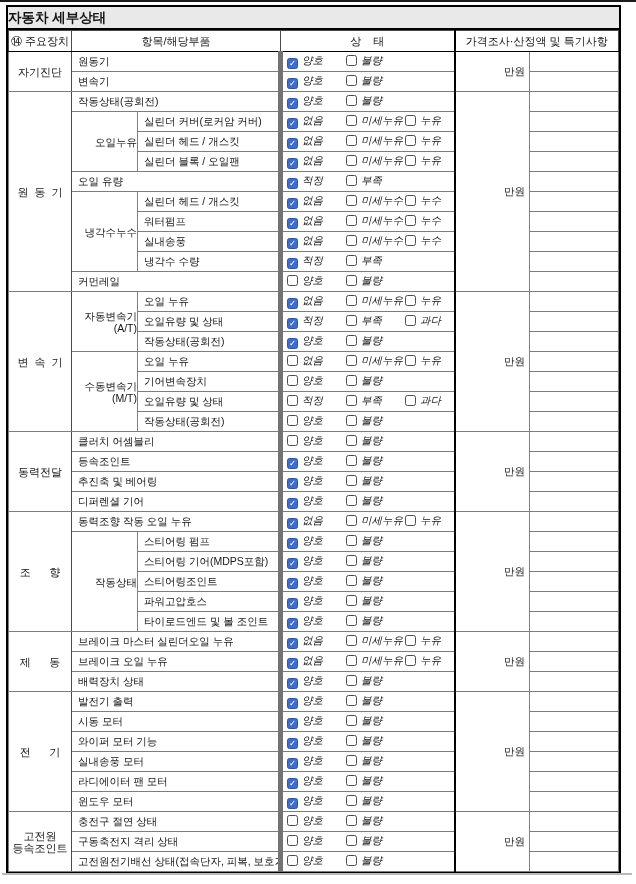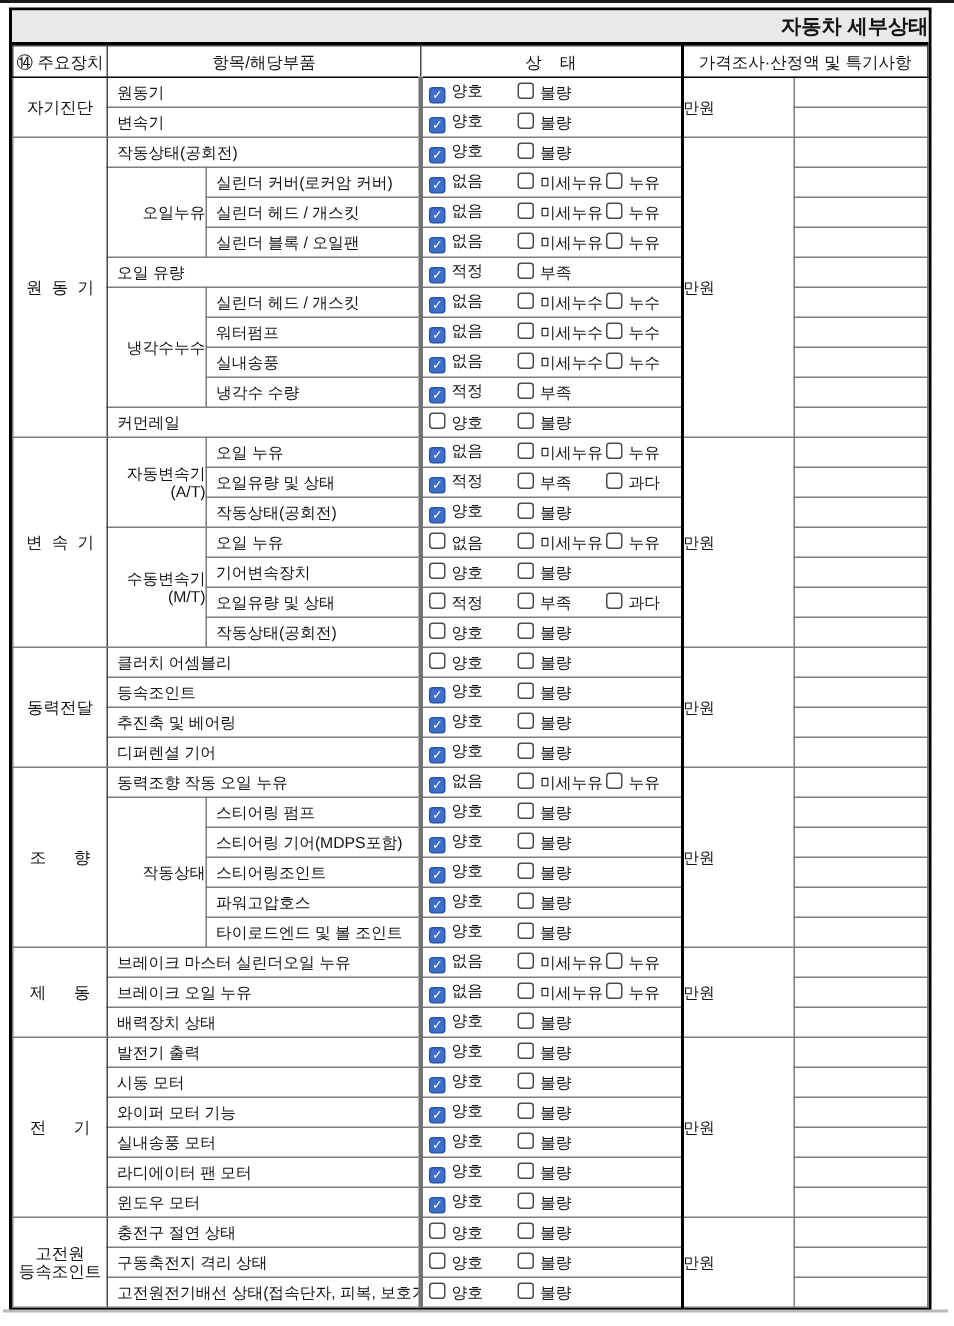--- a/index.html
+++ b/index.html
@@ -8,7 +8,7 @@
   .topline{position:absolute;top:0;left:0;width:636px;height:2px;background:#1a1a1a;}
   .shadowline{position:absolute;top:873px;left:2px;width:630px;height:2px;background:#b9b9b9;}
   .wrap{position:absolute;top:5px;left:6px;width:611px;border:2.5px solid #000;background:#fff;}
-  .titleband{background:#e9e9e9;border-bottom:2px solid #000;text-align:right;padding:3px 0 2px 0;}
+  .titleband{background:#e9e9e9;border-bottom:2px solid #000;text-align:left;padding:3px 0 2px 0;}
   .t1{font-size:13.5px;font-weight:bold;line-height:16px;}
   .t2{font-size:10px;line-height:13px;}
   table{border-collapse:collapse;width:100%;table-layout:fixed;}

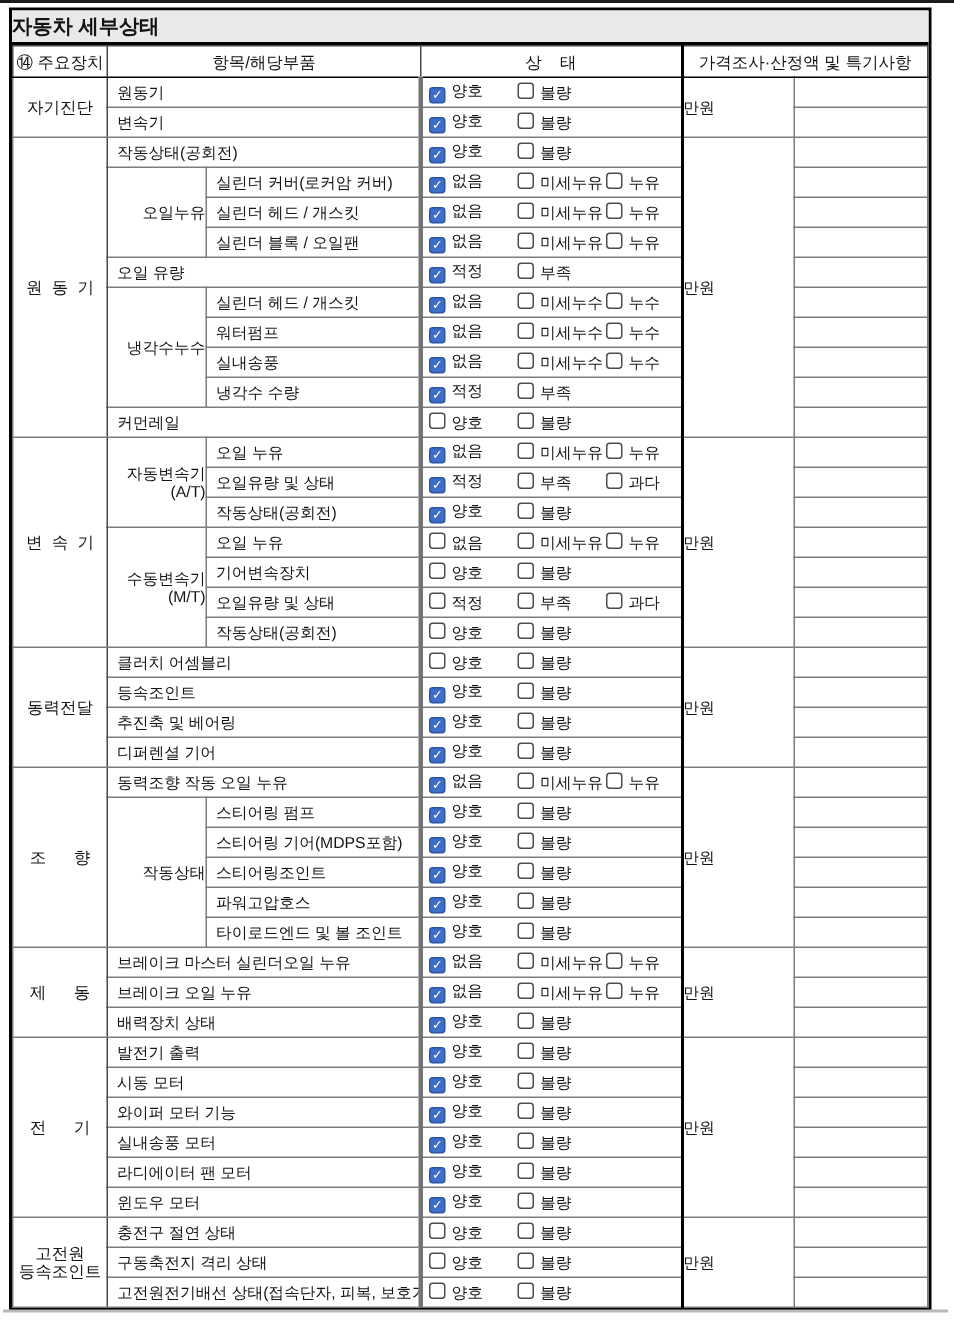--- a/index.html
+++ b/index.html
@@ -19,7 +19,7 @@
   td.sec{text-align:center;white-space:pre-wrap;font-size:11px;line-height:12px;border-right:1px solid #4a4a4a;margin-top:48px;}
   td.grp{text-align:right;white-space:pre-wrap;font-size:10.5px;line-height:12px;}
   td.item{padding-left:6px;white-space:nowrap;}
-  td.state{padding-left:4px;white-space:nowrap;border-left:3px solid #737373;}
+  td.state{padding-left:4px;white-space:nowrap;border-left:5px solid #737373;font-style:italic;}
   td.price{padding-right:19px;border-left:2px solid #000;font-family:Liberation Serif, serif;}
   td.note{border-left:1px solid #8a8a8a;}
   tr td.secTop{border-top:1.8px solid #000;}

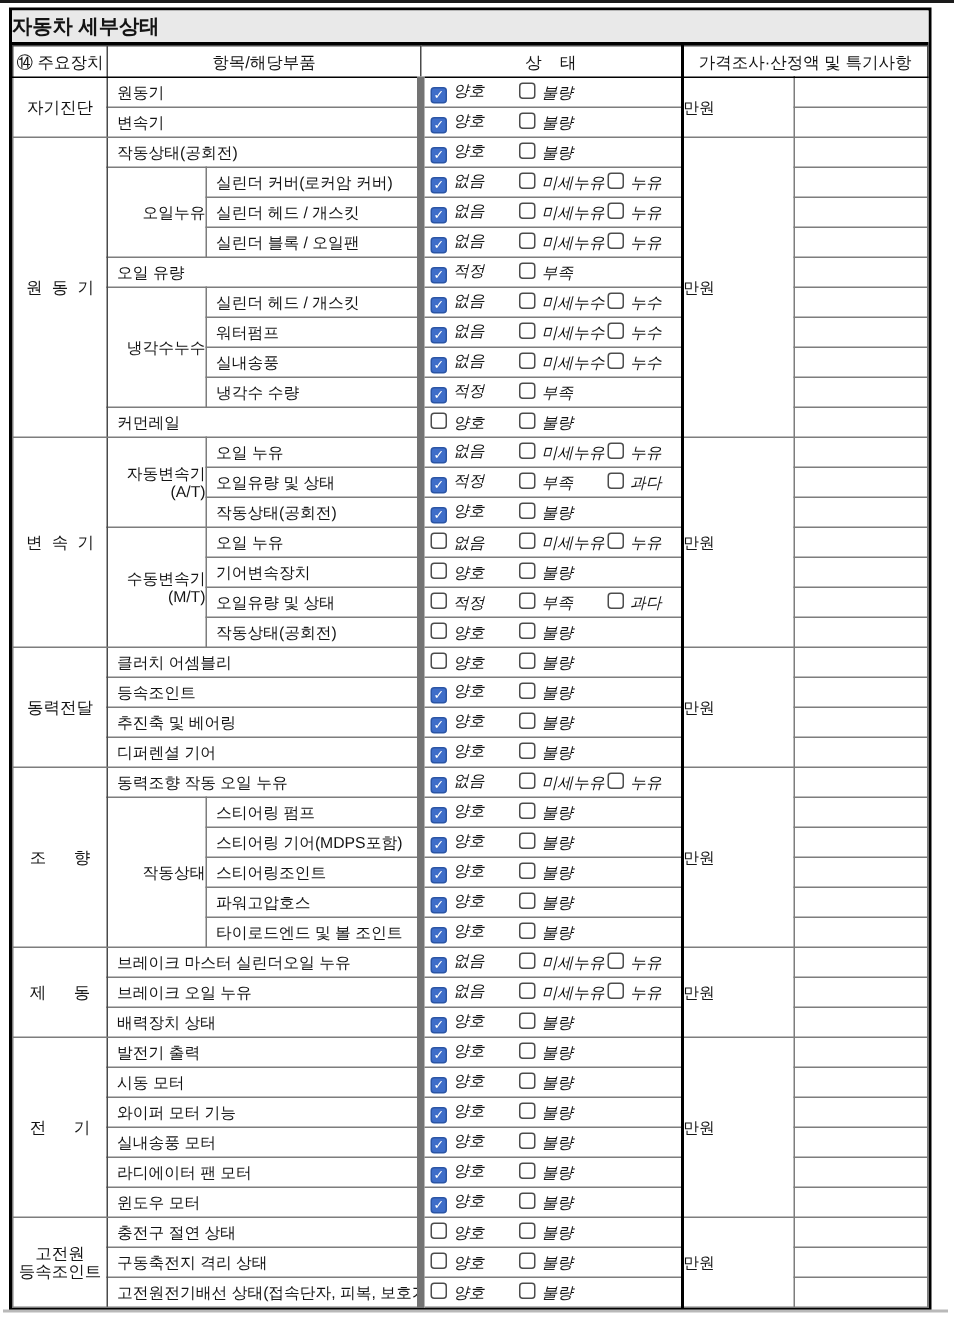--- a/index.html
+++ b/index.html
@@ -20,7 +20,7 @@
   td.grp{text-align:right;white-space:pre-wrap;font-size:10.5px;line-height:12px;}
   td.item{padding-left:6px;white-space:nowrap;}
   td.state{padding-left:4px;white-space:nowrap;border-left:5px solid #737373;font-style:italic;}
-  td.price{padding-right:19px;border-left:2px solid #000;font-family:Liberation Serif, serif;}
+  td.price{text-align:right;padding-right:4px;border-left:2px solid #000;font-family:Liberation Serif, serif;}
   td.note{border-left:1px solid #8a8a8a;}
   tr td.secTop{border-top:1.8px solid #000;}
   .opt{display:inline-block;vertical-align:middle;}

